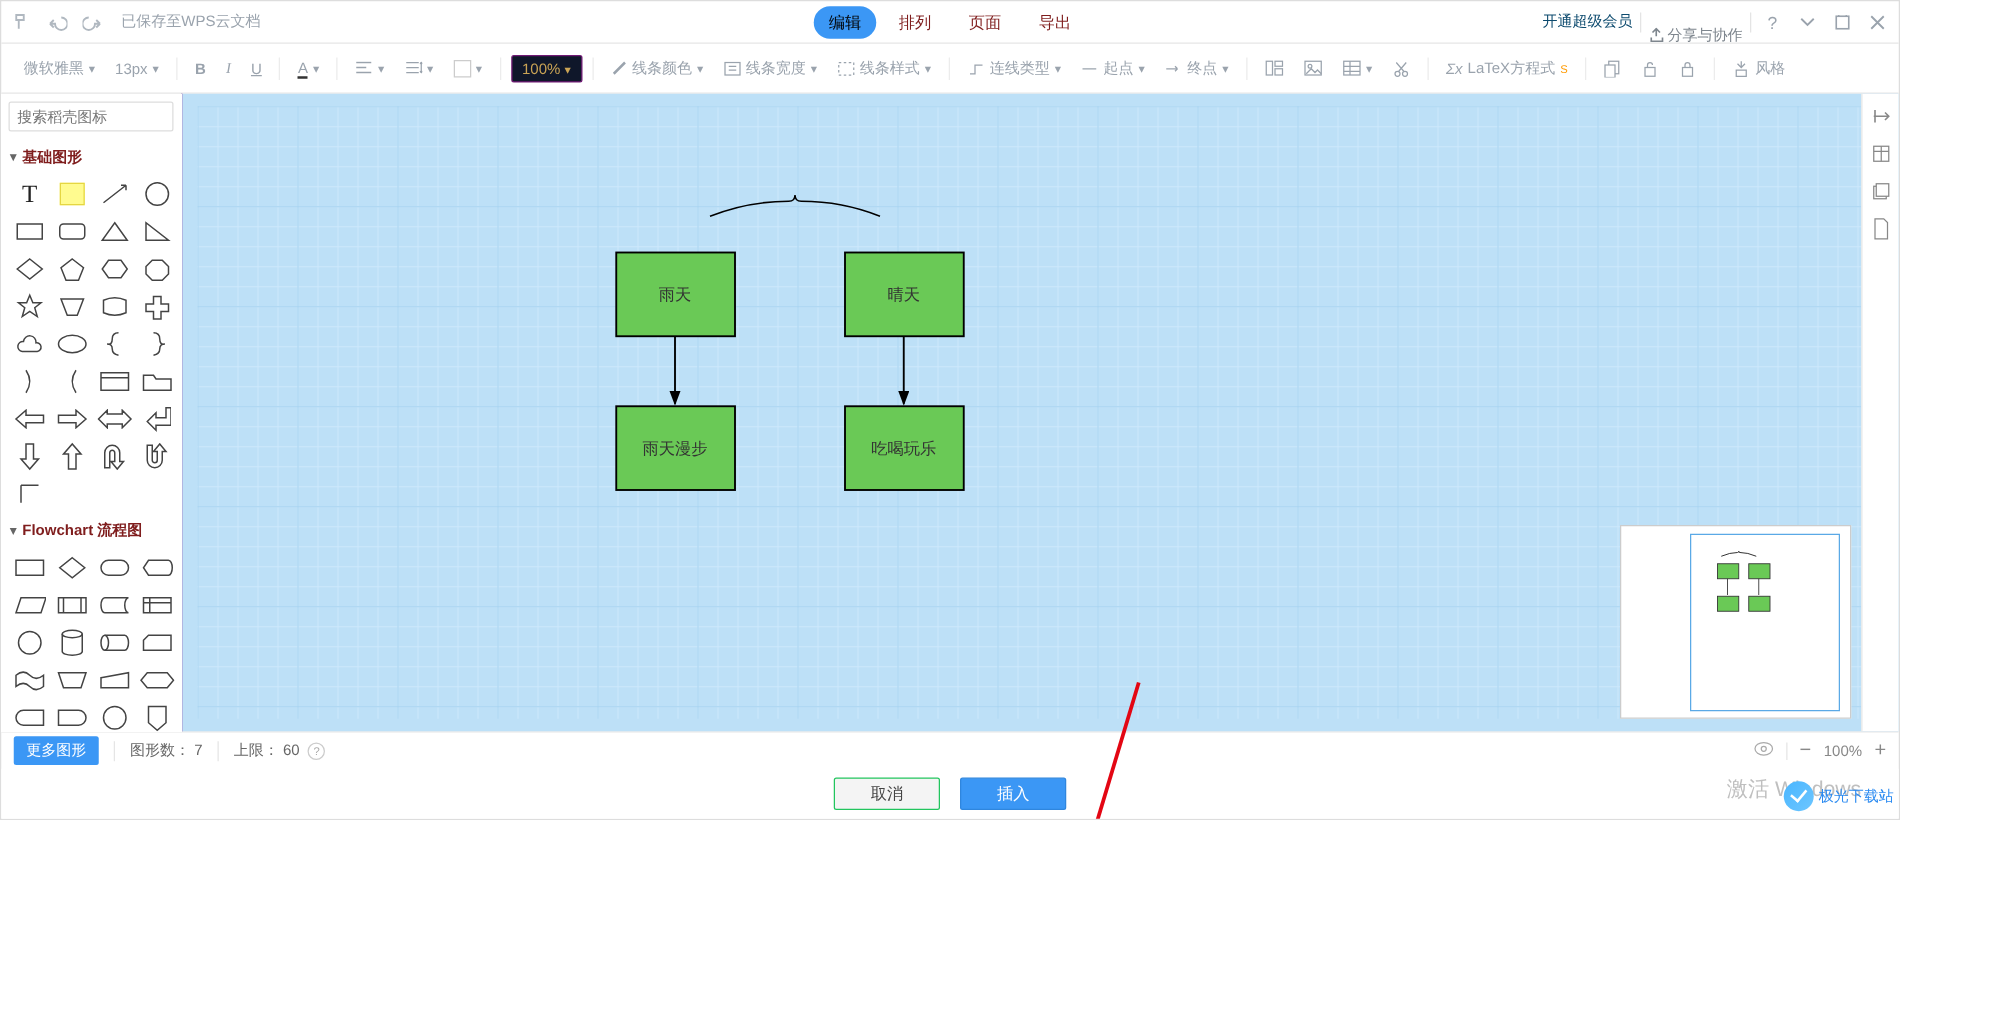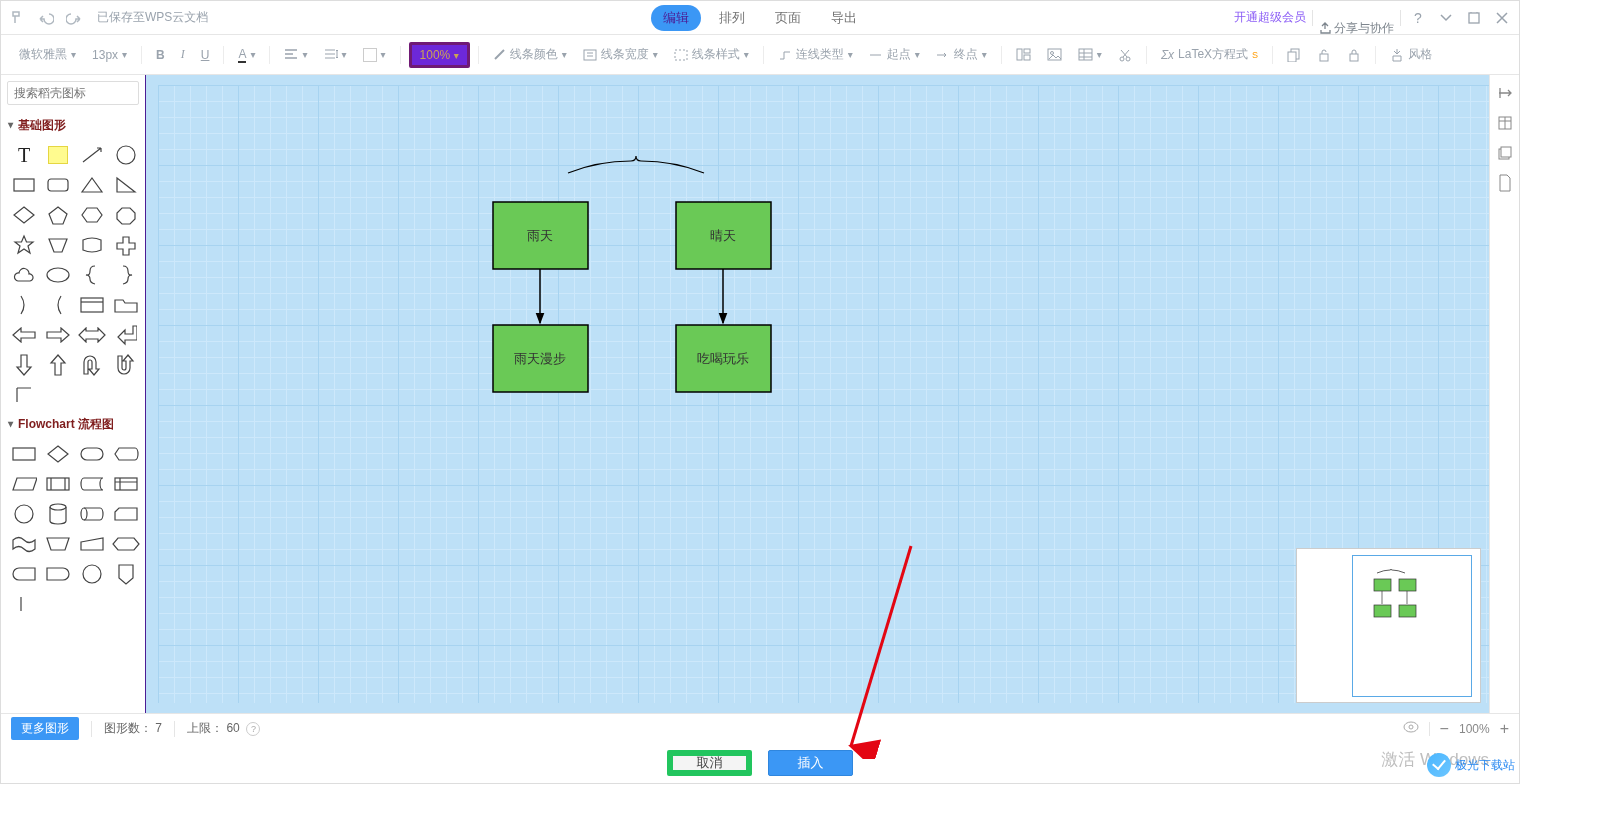--- a/index.html
+++ b/index.html
@@ -5,7 +5,7 @@
   html, body { margin:0; padding:0; font-family:"Microsoft YaHei", Arial, sans-serif; font-size:12px; color:#333; background:#fff; }
   * { box-sizing:border-box; }
 
-  .app { width:1520px; height:784px; position:relative; overflow:hidden; border:1px solid #ddd;}
+  .app { width:1520px; height:656px; position:relative; overflow:hidden; border:1px solid #ddd;}
   
   
   .menubar { height:34px; border-bottom:1px solid #e6e6e6; display:flex; align-items:center; padding:0 6px; justify-content:space-between; }

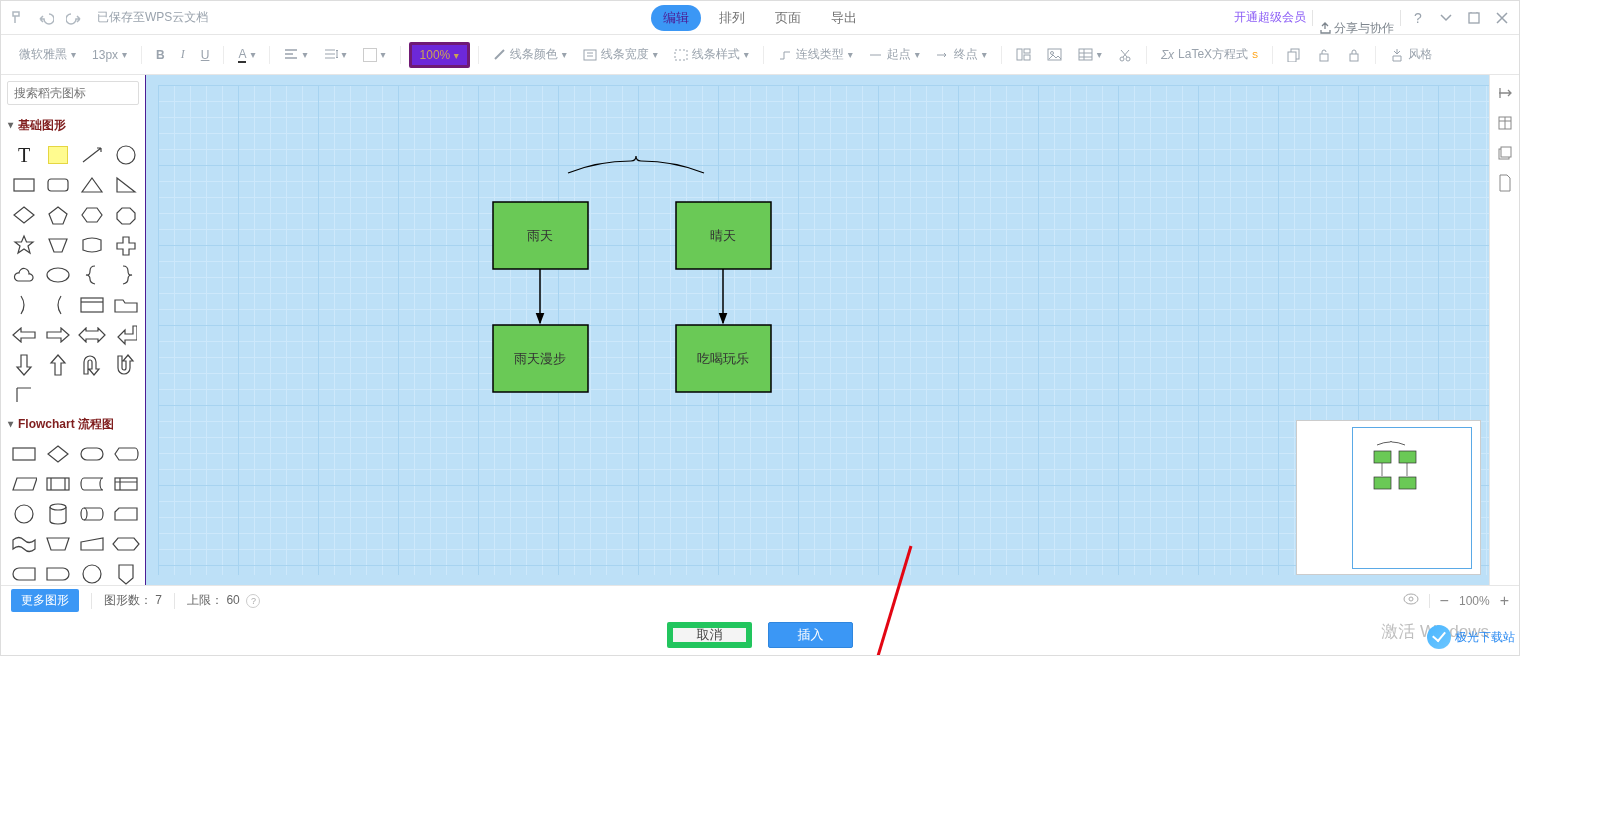--- a/index.html
+++ b/index.html
@@ -14,7 +14,7 @@
   .mb-icon { width:22px; height:22px; display:flex; align-items:center; justify-content:center; color:#9aa3ad; font-size:14px; cursor:pointer;}
   .save-status { color:#9aa3ad; font-size:12px; padding:0 6px;}
   .top-tab { padding:4px 12px; font-size:13px; color:#737373; cursor:pointer; border-radius:14px;}
-  .top-tab.active { background:#3b97f5; color:#4c1d95;}
+  .top-tab.active { background:#3b97f5; color:#000000;}
   .top-link { color:#8b5cf6; font-size:12px; cursor:pointer;}
   .top-sep { width:1px; height:16px; background:#e4e4e4;}
   .share-icon { color:#7e868e; font-size:12px; display:flex; align-items:center; gap:2px;margin-top:21px;}

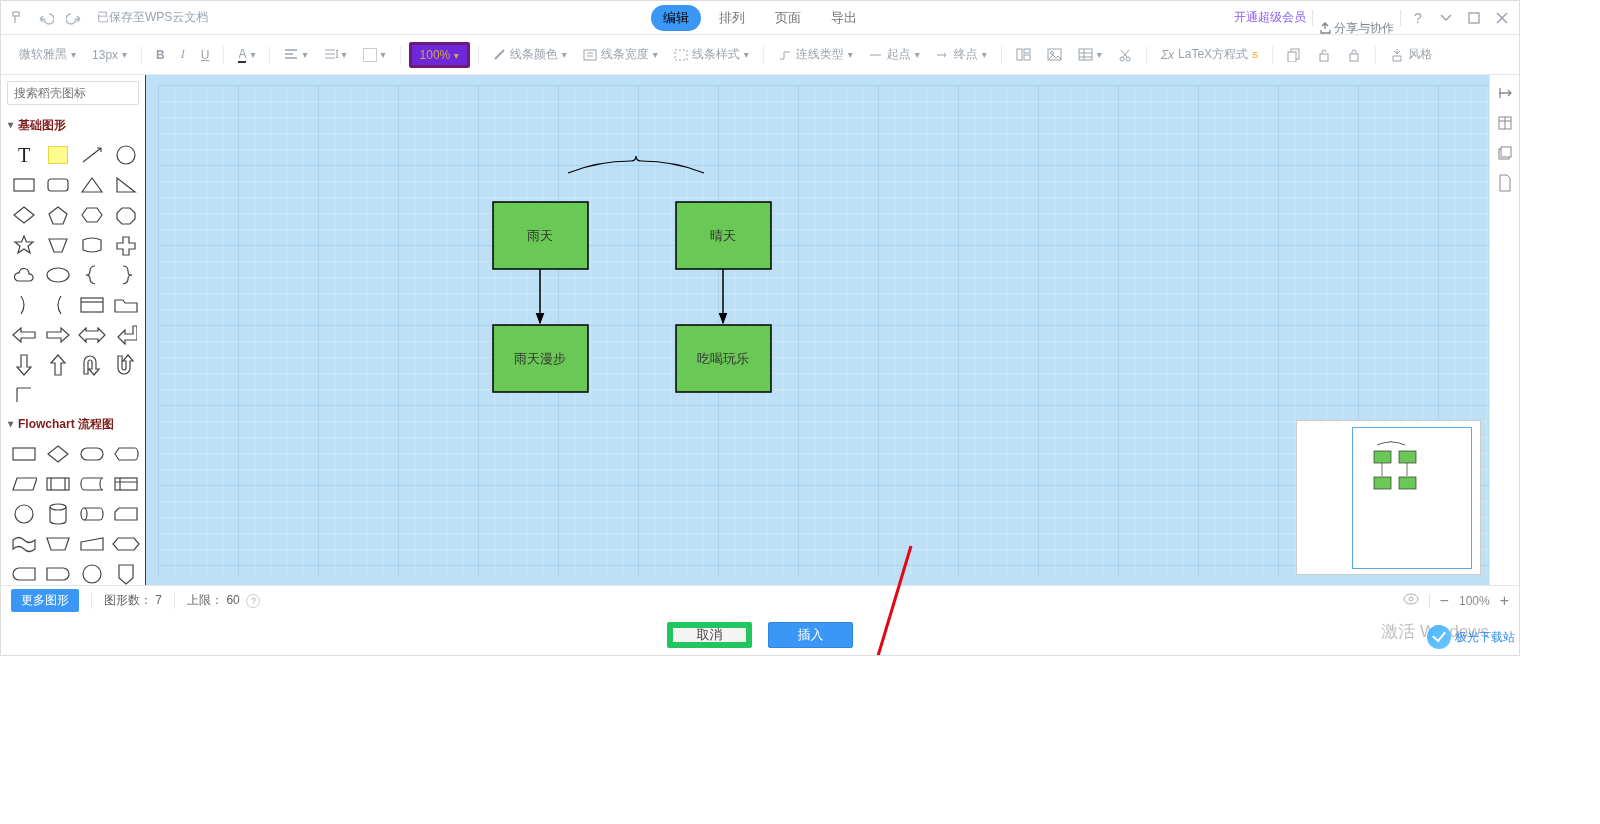--- a/index.html
+++ b/index.html
@@ -13,7 +13,7 @@
   .menubar .center { position:absolute; left:50%; transform:translateX(-50%);}
   .mb-icon { width:22px; height:22px; display:flex; align-items:center; justify-content:center; color:#9aa3ad; font-size:14px; cursor:pointer;}
   .save-status { color:#9aa3ad; font-size:12px; padding:0 6px;}
-  .top-tab { padding:4px 12px; font-size:13px; color:#737373; cursor:pointer; border-radius:14px;}
+  .top-tab { padding:4px 12px; font-size:13px; color:#7f1d1d; cursor:pointer; border-radius:14px;}
   .top-tab.active { background:#3b97f5; color:#000000;}
   .top-link { color:#8b5cf6; font-size:12px; cursor:pointer;}
   .top-sep { width:1px; height:16px; background:#e4e4e4;}

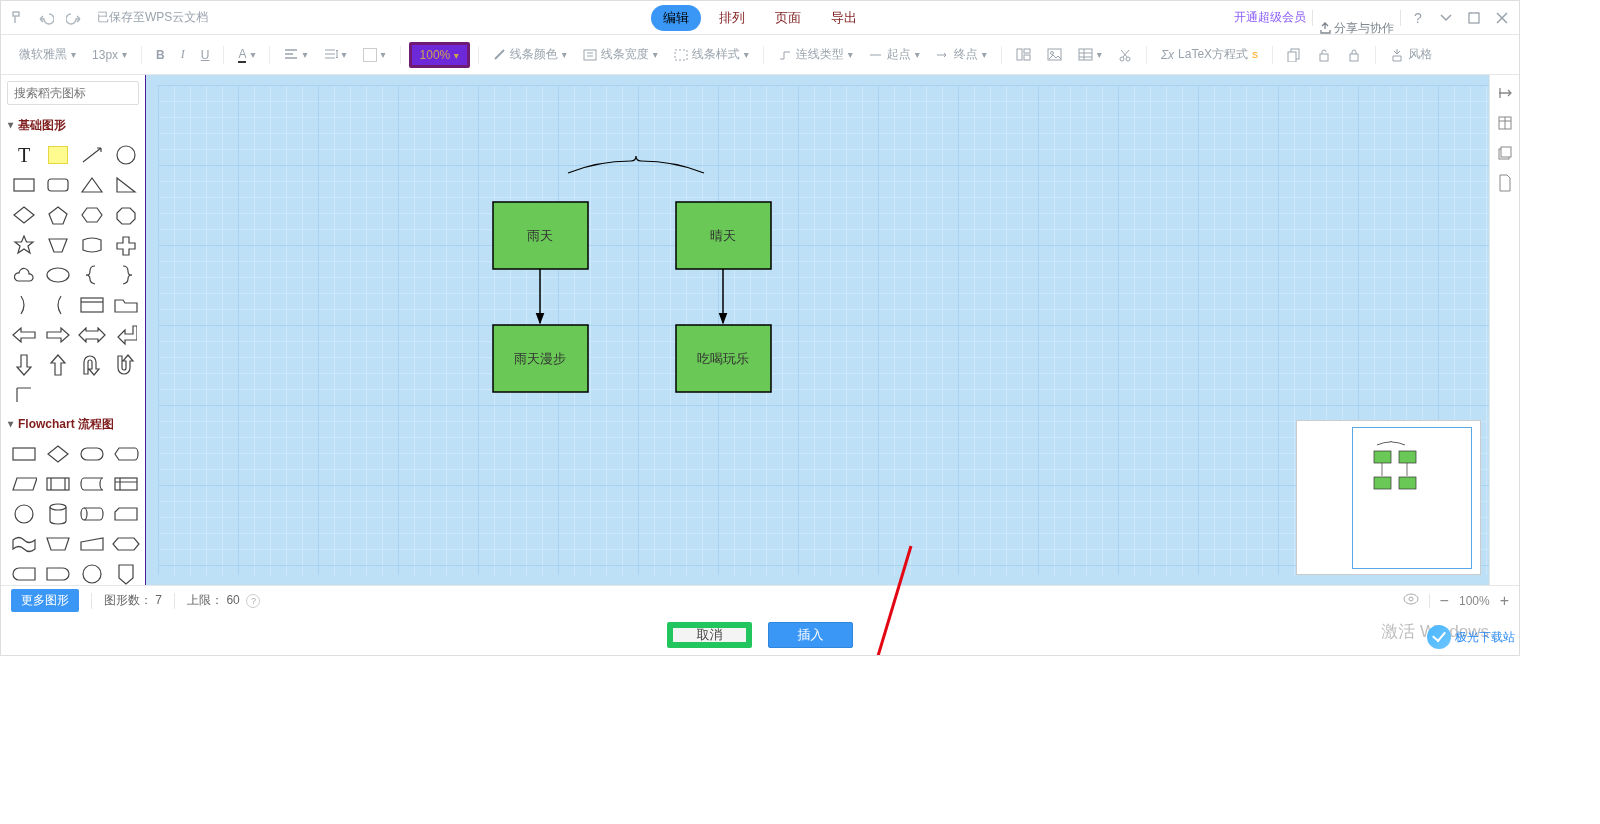--- a/index.html
+++ b/index.html
@@ -15,7 +15,7 @@
   .save-status { color:#9aa3ad; font-size:12px; padding:0 6px;}
   .top-tab { padding:4px 12px; font-size:13px; color:#7f1d1d; cursor:pointer; border-radius:14px;}
   .top-tab.active { background:#3b97f5; color:#000000;}
-  .top-link { color:#8b5cf6; font-size:12px; cursor:pointer;}
+  .top-link { color:#0c4a6e; font-size:12px; cursor:pointer;}
   .top-sep { width:1px; height:16px; background:#e4e4e4;}
   .share-icon { color:#7e868e; font-size:12px; display:flex; align-items:center; gap:2px;margin-top:21px;}
 

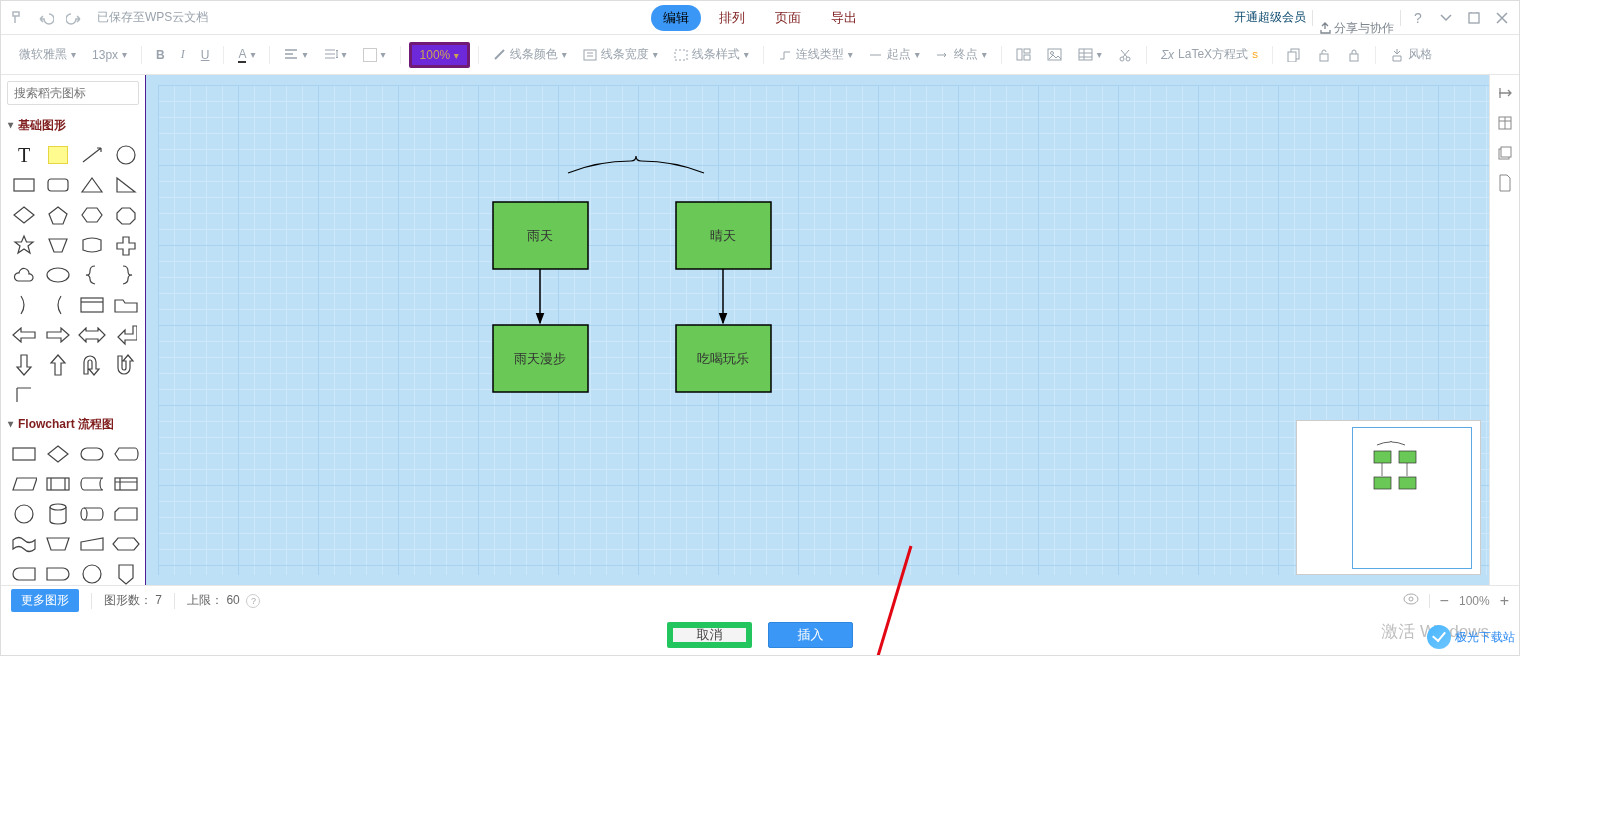--- a/index.html
+++ b/index.html
@@ -25,7 +25,7 @@
   .tb-item svg { stroke:#9aa3ad; }
   .drop { font-size:10px;}
   .tb-sep { width:1px; height:18px; background:#ececec; margin:0 4px;}
-  .zoom-box { border:3px solid #701a75; background:#6d28d9; color:#caa455; padding:3px 8px; font-size:12px; border-radius:2px;}
+  .zoom-box { border:1px solid #701a75; background:#0f172a; color:#caa455; padding:3px 8px; font-size:12px; border-radius:2px;}
   .tb-color-swatch { width:14px; height:14px; background:#fff; border:1px solid #ccc;}
   .tb-font-u { text-decoration:underline;}
 

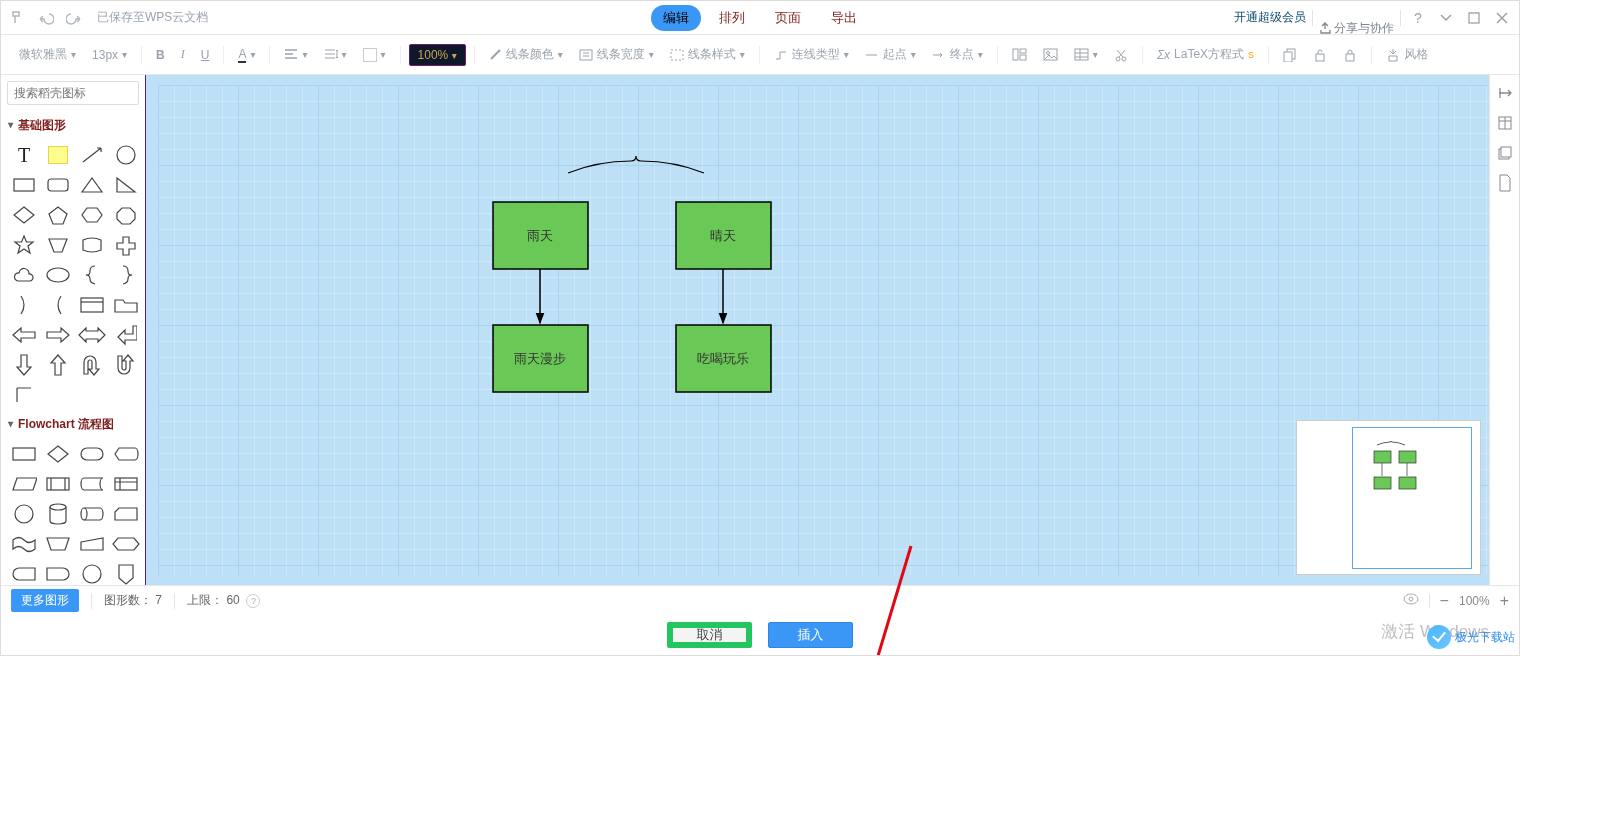--- a/index.html
+++ b/index.html
@@ -75,7 +75,7 @@
   
   .footer { height:40px; display:flex; align-items:center; justify-content:center; gap:16px; background:#fff;}
   .btn { min-width:85px; height:26px; display:flex; align-items:center; justify-content:center; border-radius:2px; font-size:13px; cursor:pointer;}
-  .btn-cancel { background:#f4f4f4; border:6px solid #22c55e; color:#444;}
+  .btn-cancel { background:#f4f4f4; border:1px solid #22c55e; color:#444;}
   .btn-primary { background:#3b97f5; border:1px solid #2f86de; color:#fff;}
 
   

